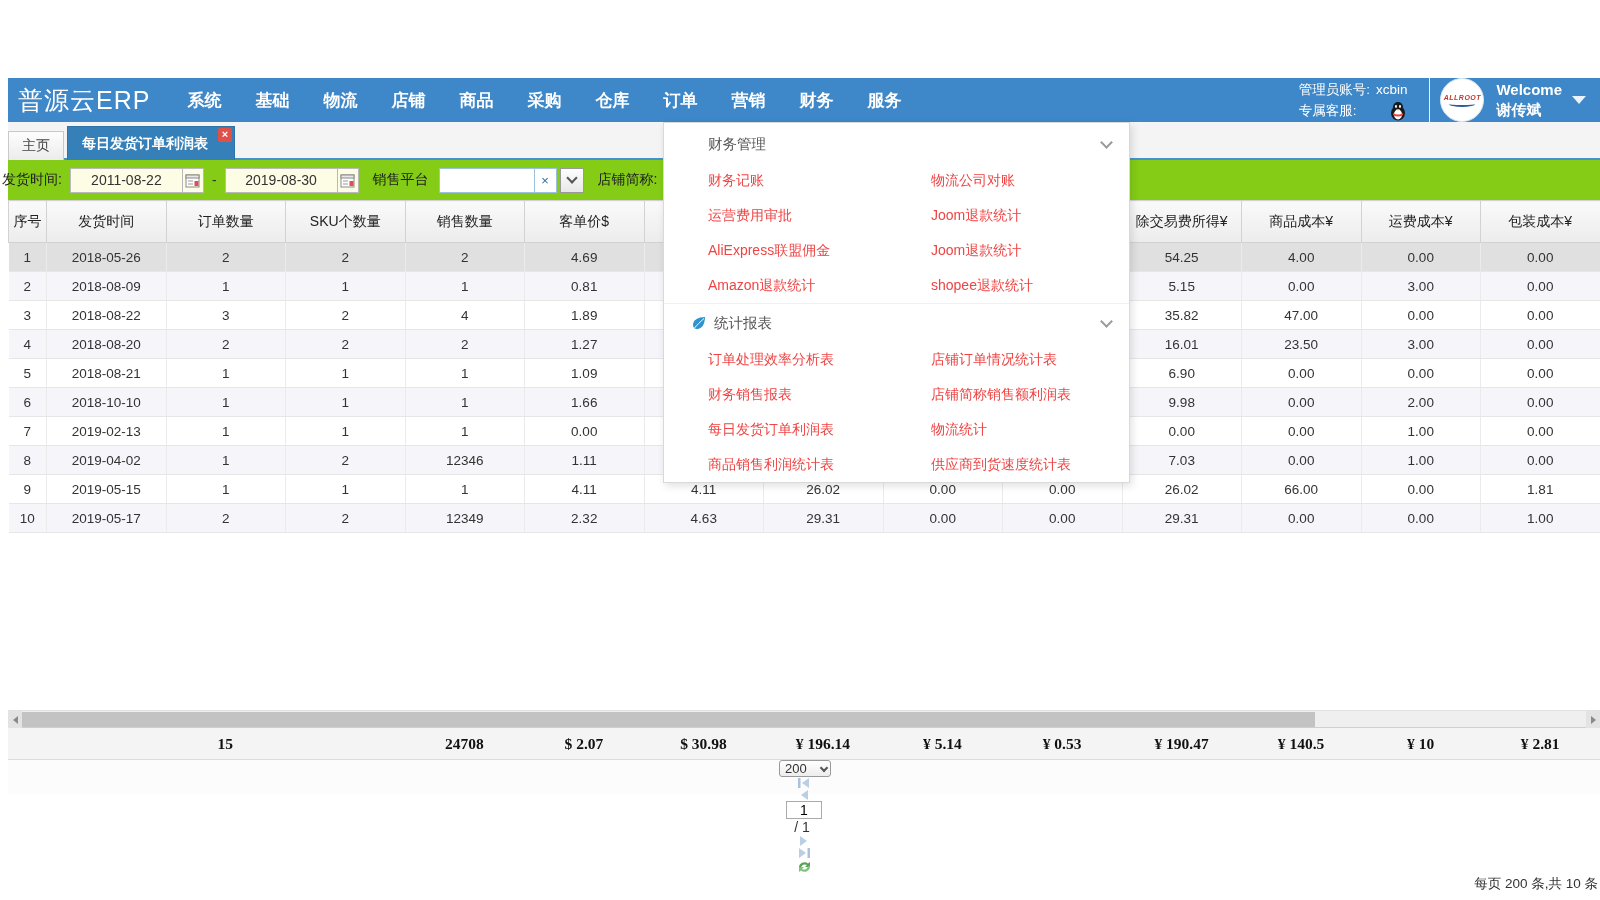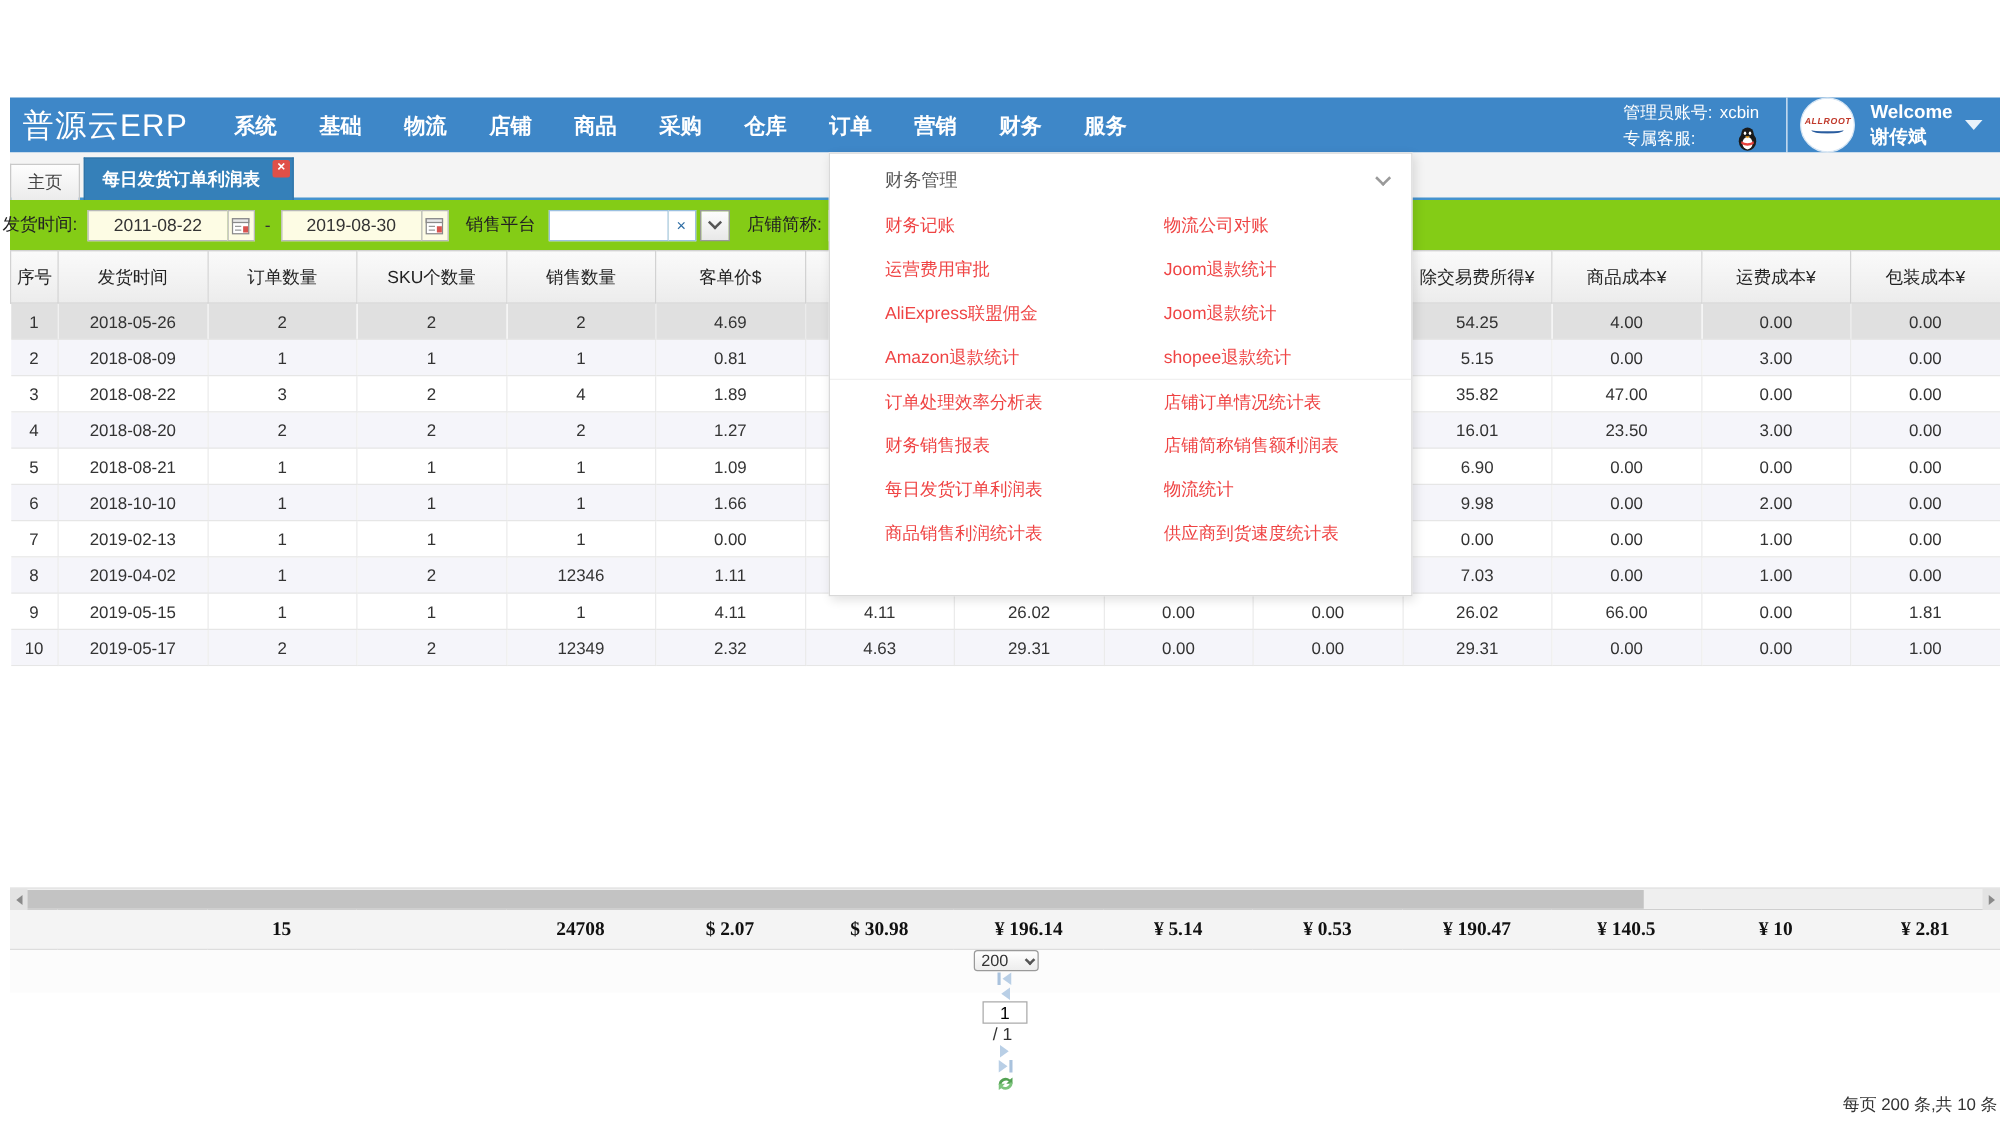--- a/index.html
+++ b/index.html
@@ -513,6 +513,16 @@
         </div>
       </div>
       <div class="dd-section">
+        <div class="dd-header">
+          <span class="leaf">
+            <svg width="16" height="14" viewBox="0 0 16 14">
+              <path d="M14 1 C7 1 2 4 2 9 C2 12 4 13 6 13 C11 13 14 8 14 1 Z" fill="#2f93cf"></path>
+              <path d="M3.5 12 C6 9 9 6 13 2.5" stroke="#fff" stroke-width="1" fill="none"></path>
+            </svg>
+          </span>
+          <span>统计报表</span>
+          <span class="dd-chevron"></span>
+        </div>
         <div class="dd-grid">
           <div class="dd-item">订单处理效率分析表</div>
           <div class="dd-item">店铺订单情况统计表</div>

